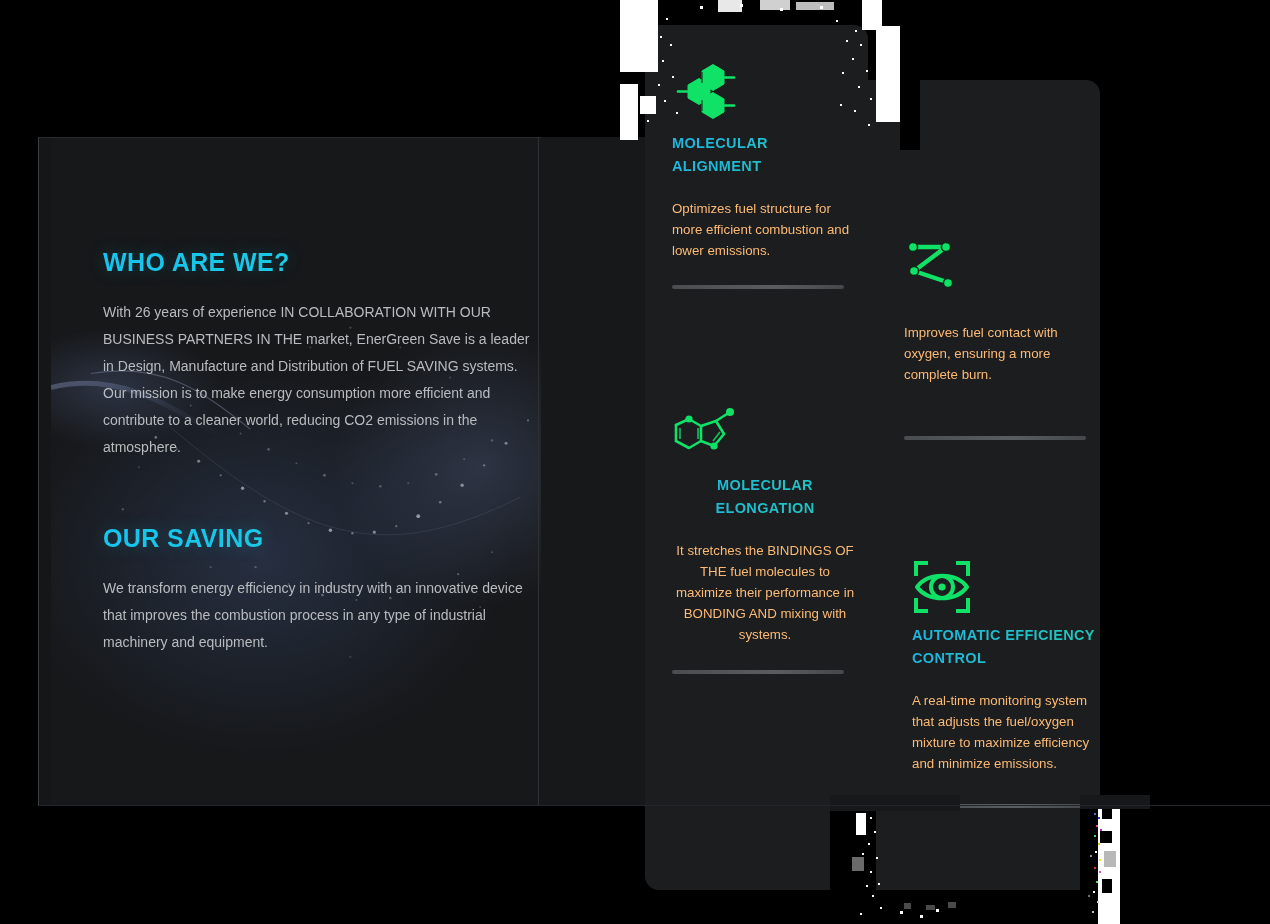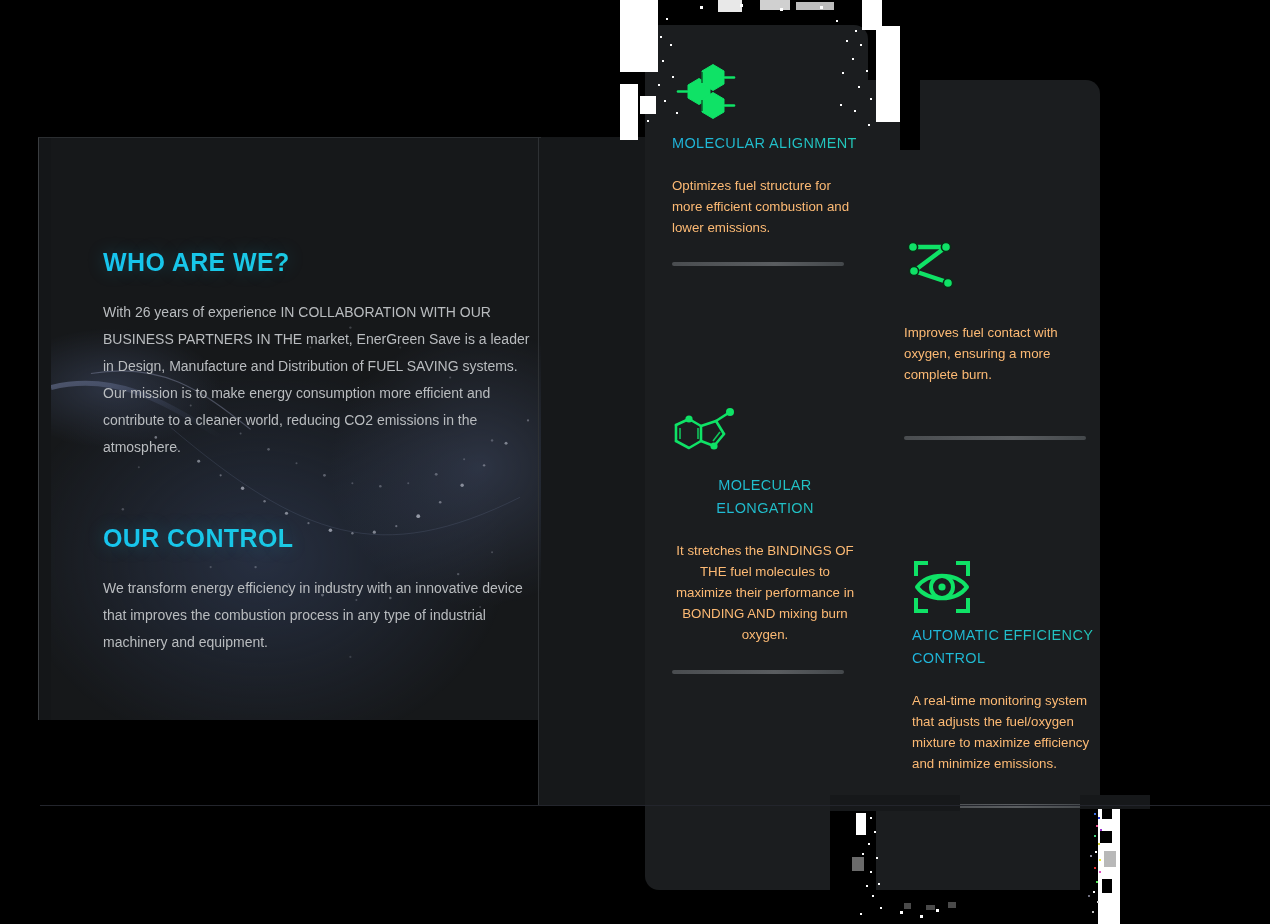--- a/index.html
+++ b/index.html
@@ -78,7 +78,7 @@
 
   .card .icon{ height:70px; display:block; }
   .card h3{
-    font-size:14.5px; font-weight:normal; line-height:23px;
+    font-size:14.5px; font-weight:bold; line-height:23px;
     letter-spacing:.35px;
     background:linear-gradient(90deg,#1fb6df,#22c9b8);
     -webkit-background-clip:text; background-clip:text;

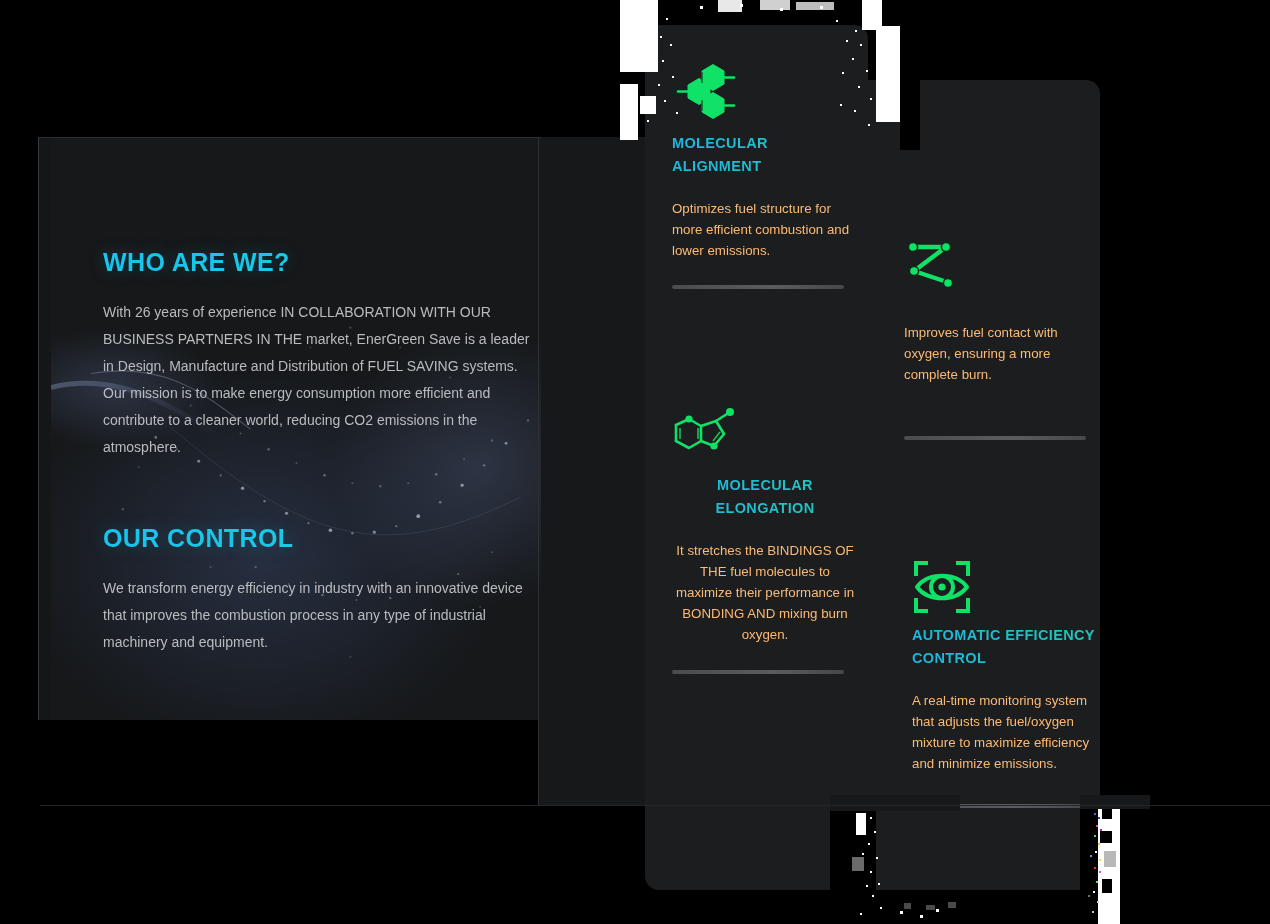--- a/index.html
+++ b/index.html
@@ -17,7 +17,7 @@
 
   
   #left-panel{
-    position:absolute; left:38px; top:137px; width:503px; height:583px;
+    position:absolute; left:38px; top:137px; width:503px; height:669px;
     background:#141618;
     border-left:1px solid #3a3d40;
     border-top:1px solid #2b2e31;

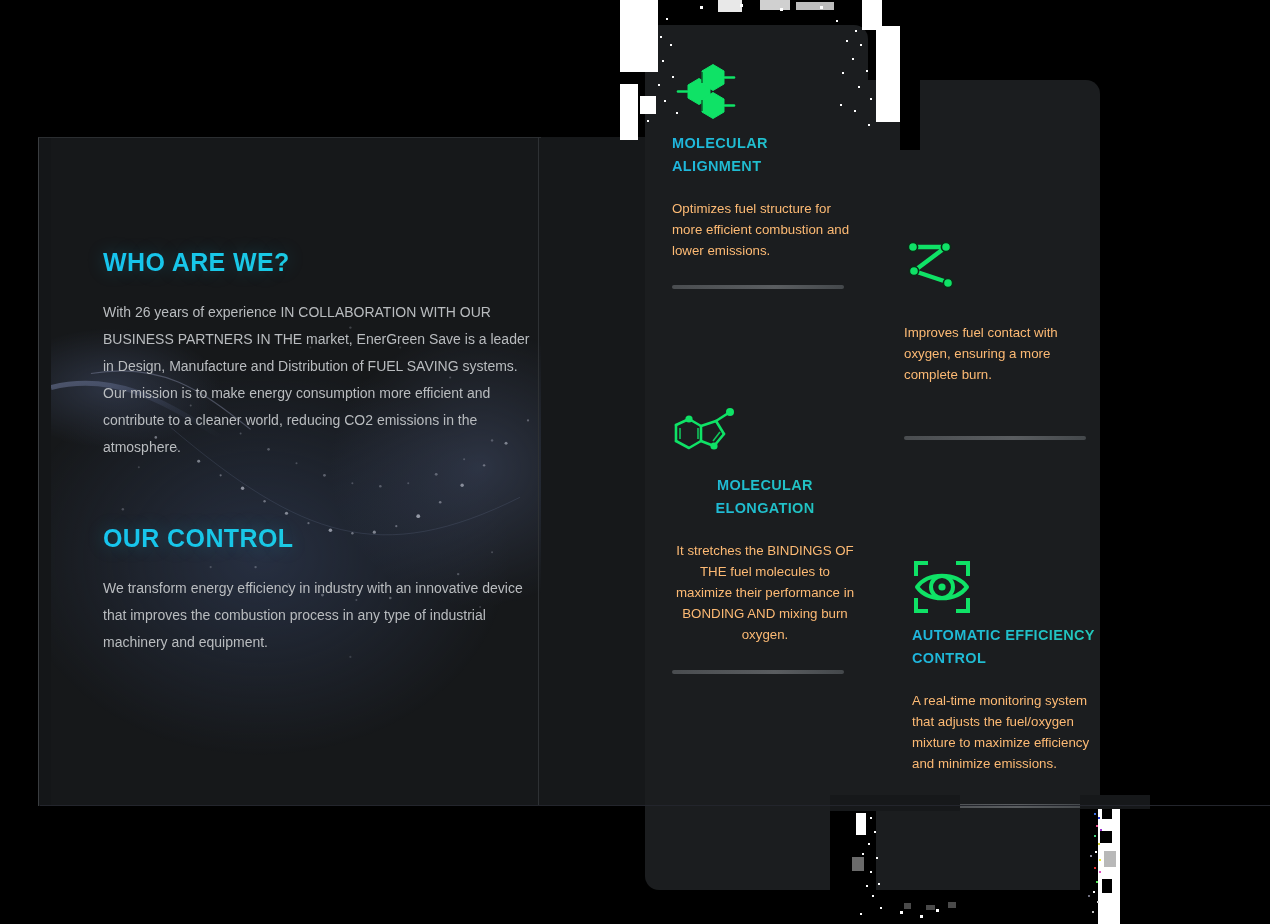--- a/index.html
+++ b/index.html
@@ -193,7 +193,7 @@
         <p class="body">With 26 years of experience IN COLLABORATION WITH OUR BUSINESS PARTNERS IN THE market, EnerGreen Save is a leader in Design, Manufacture and Distribution of FUEL SAVING systems.  Our mission is to make energy consumption more efficient and contribute to a cleaner world, reducing CO2 emissions in the atmosphere.</p>
 
         <div class="sec2">
-          <h2 class="head">OUR CONTROL</h2>
+          <h2 class="head">OUR SAVING</h2>
           <p class="body">We transform energy efficiency in industry with an innovative device that improves the combustion process in any type of industrial machinery and equipment.</p>
         </div>
       </div>

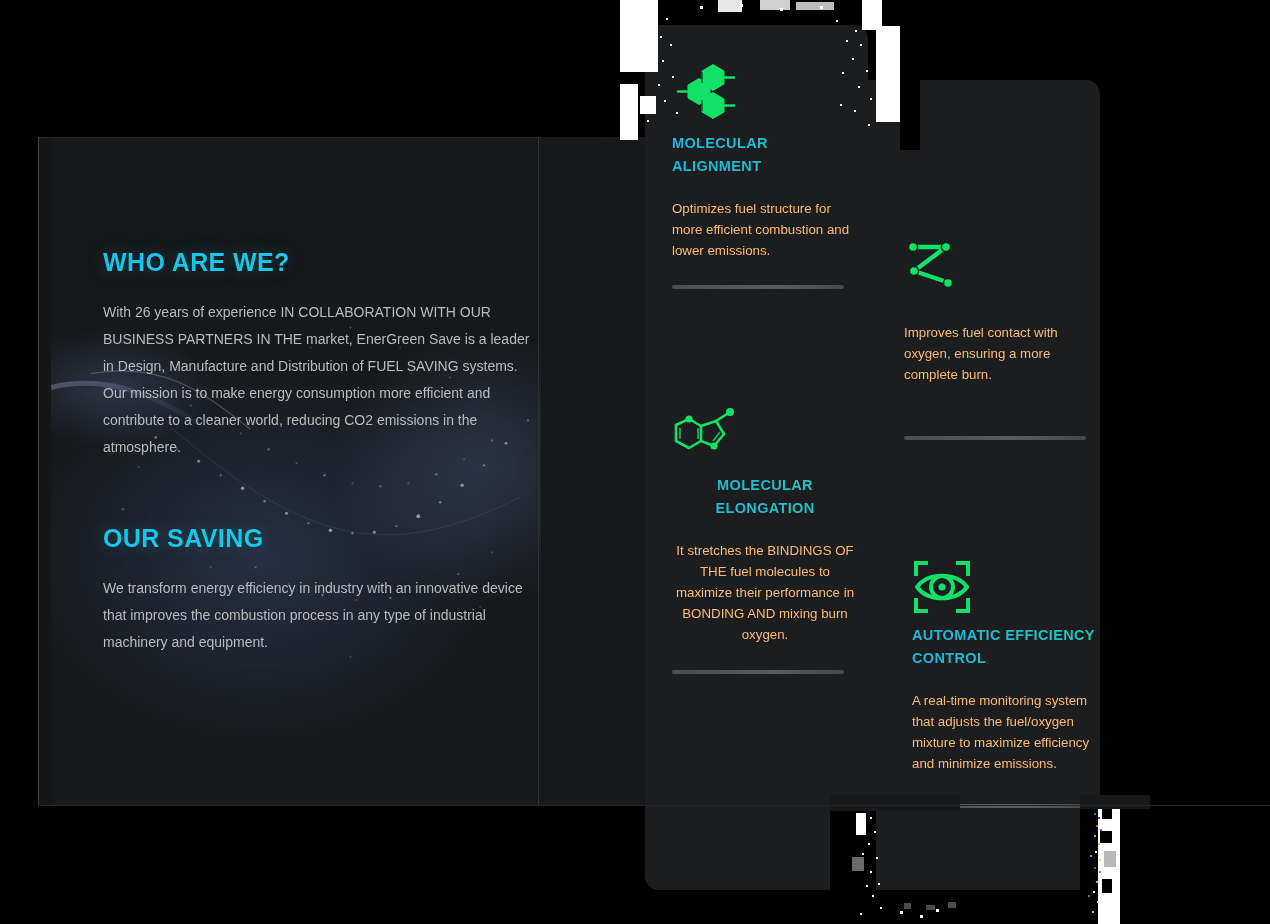--- a/index.html
+++ b/index.html
@@ -267,7 +267,7 @@
       </g>
     </svg>
     <h3>MOLECULAR ELONGATION</h3>
-    <p>It stretches the BINDINGS OF THE fuel molecules to maximize their performance in BONDING AND mixing burn oxygen.</p>
+    <p>It stretches the BINDINGS OF THE fuel molecules to maximize their performance in BONDING AND mixing with systems.</p>
     <div class="rule"></div>
   </div>
 

